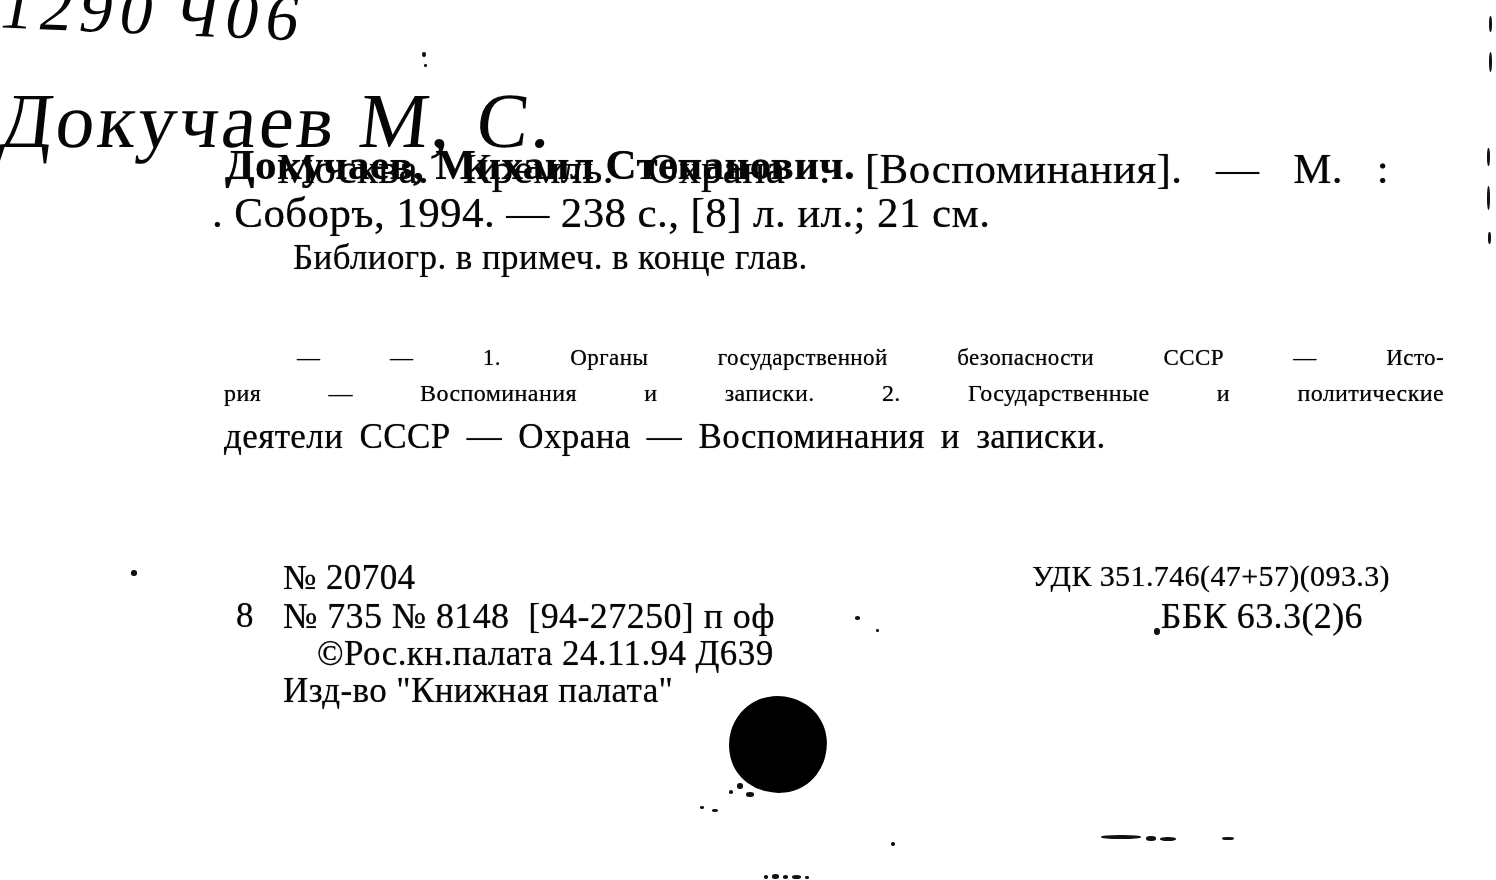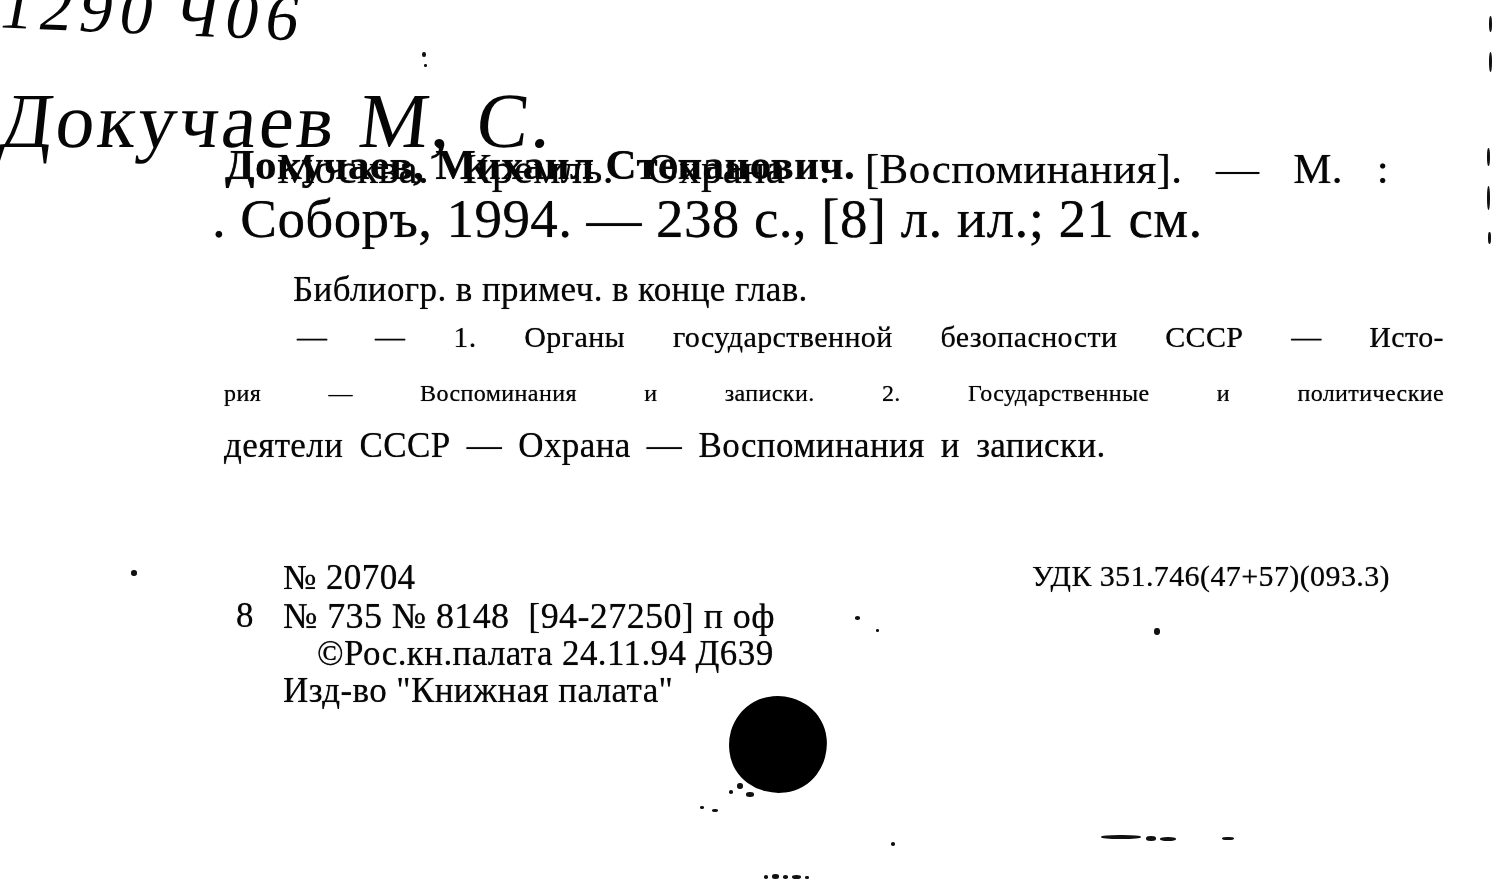--- a/index.html
+++ b/index.html
@@ -30,7 +30,7 @@
   
   #author {left:225px;top:102px;font-size:43px;margin-top:40px;}
   #title1 {left:277px;top:146px;width:1112px;font-size:43px;}
-  #title2 {left:212px;top:190px;font-size:55px;}
+  #title2 {left:212px;top:190px;font-size:43px;}
   #note   {left:293px;top:240px;font-size:35px;margin-top:32px;}
   #isbn   {left:289px;top:273px;font-size:37px;}
   #subj1  {left:297px;top:321px;width:1147px;font-size:30px;}

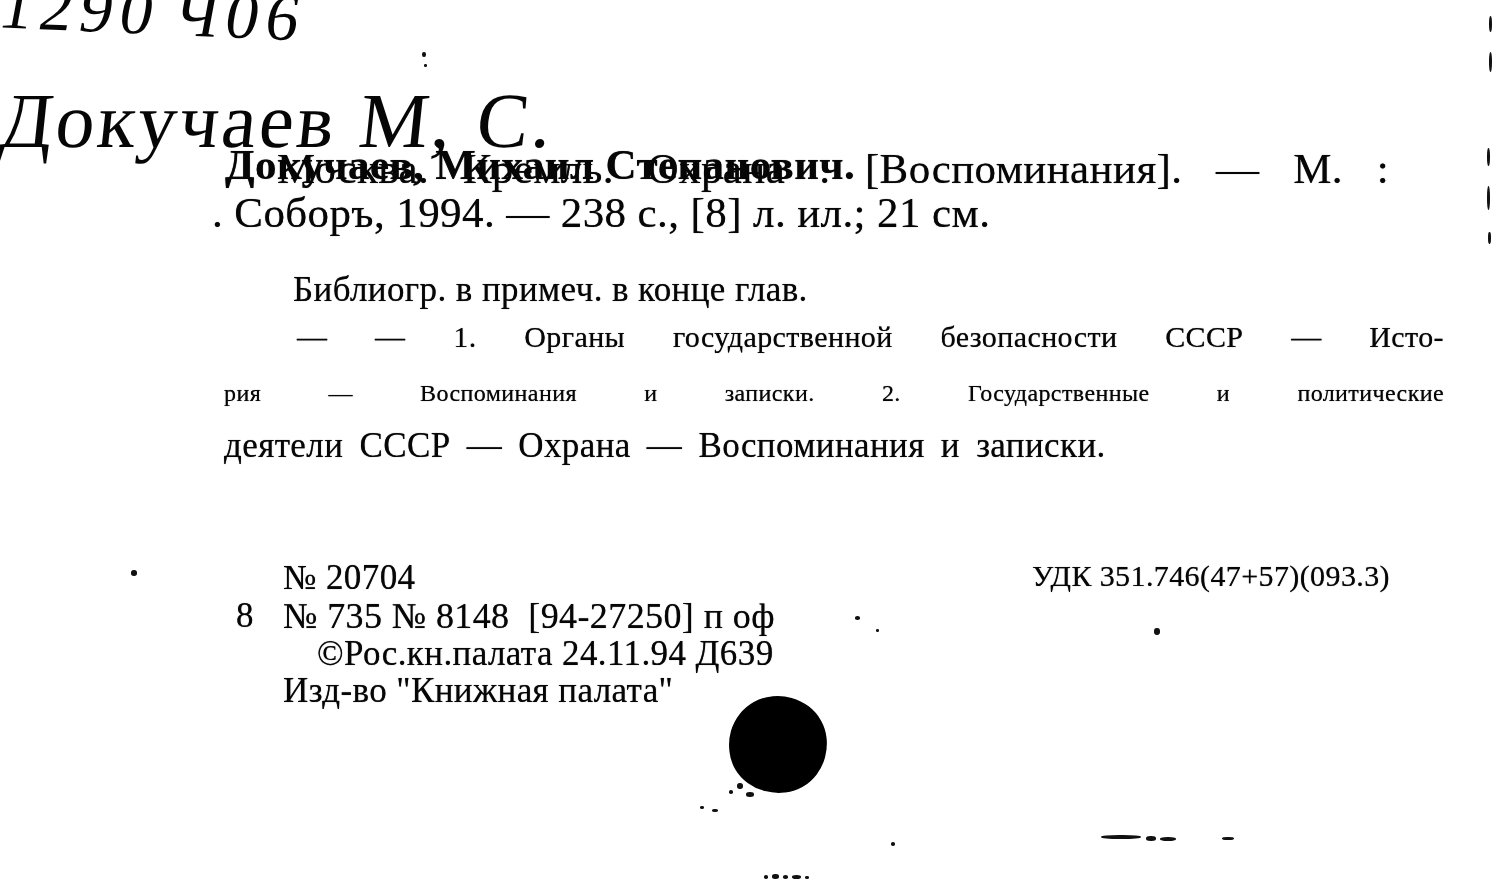--- a/index.html
+++ b/index.html
@@ -31,7 +31,7 @@
   #author {left:225px;top:102px;font-size:43px;margin-top:40px;}
   #title1 {left:277px;top:146px;width:1112px;font-size:43px;}
   #title2 {left:212px;top:190px;font-size:43px;}
-  #note   {left:293px;top:240px;font-size:35px;margin-top:32px;}
+  #note   {left:293px;top:240px;font-size:35px;}
   #isbn   {left:289px;top:273px;font-size:37px;}
   #subj1  {left:297px;top:321px;width:1147px;font-size:30px;}
   #subj2  {left:224px;top:381px;width:1220px;font-size:24px;}

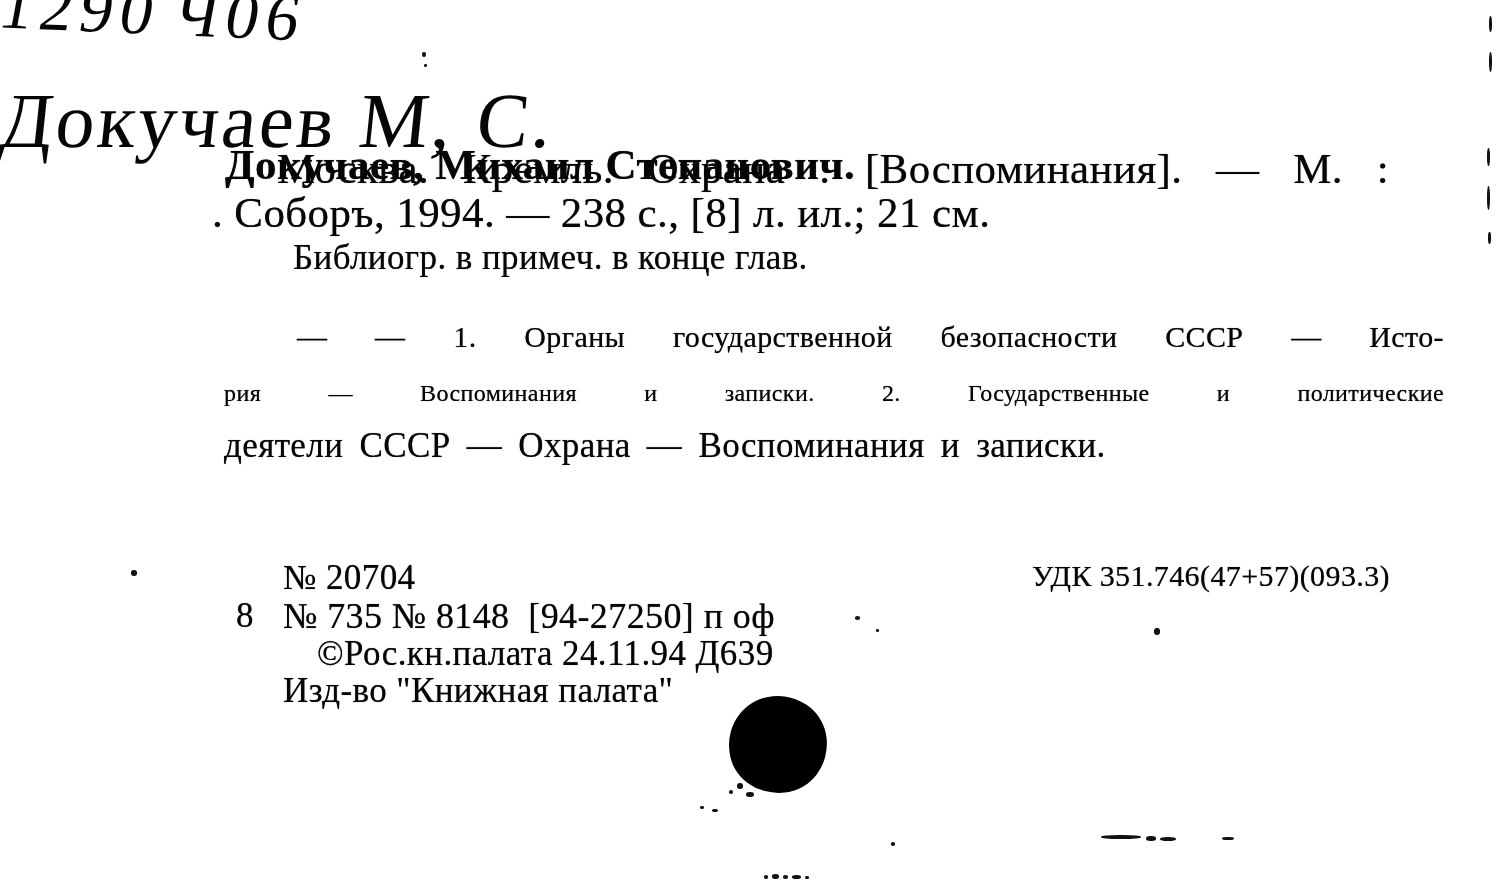--- a/index.html
+++ b/index.html
@@ -33,7 +33,7 @@
   #title2 {left:212px;top:190px;font-size:43px;}
   #note   {left:293px;top:240px;font-size:35px;}
   #isbn   {left:289px;top:273px;font-size:37px;}
-  #subj1  {left:297px;top:321px;width:1147px;font-size:30px;}
+  #subj1  {left:297px;top:346px;width:1147px;font-size:23px;}
   #subj2  {left:224px;top:381px;width:1220px;font-size:24px;}
   #subj3  {left:224px;top:428px;font-size:35px;word-spacing:7px;text-align:right;}
   #acc    {left:283px;top:560px;font-size:35px;}

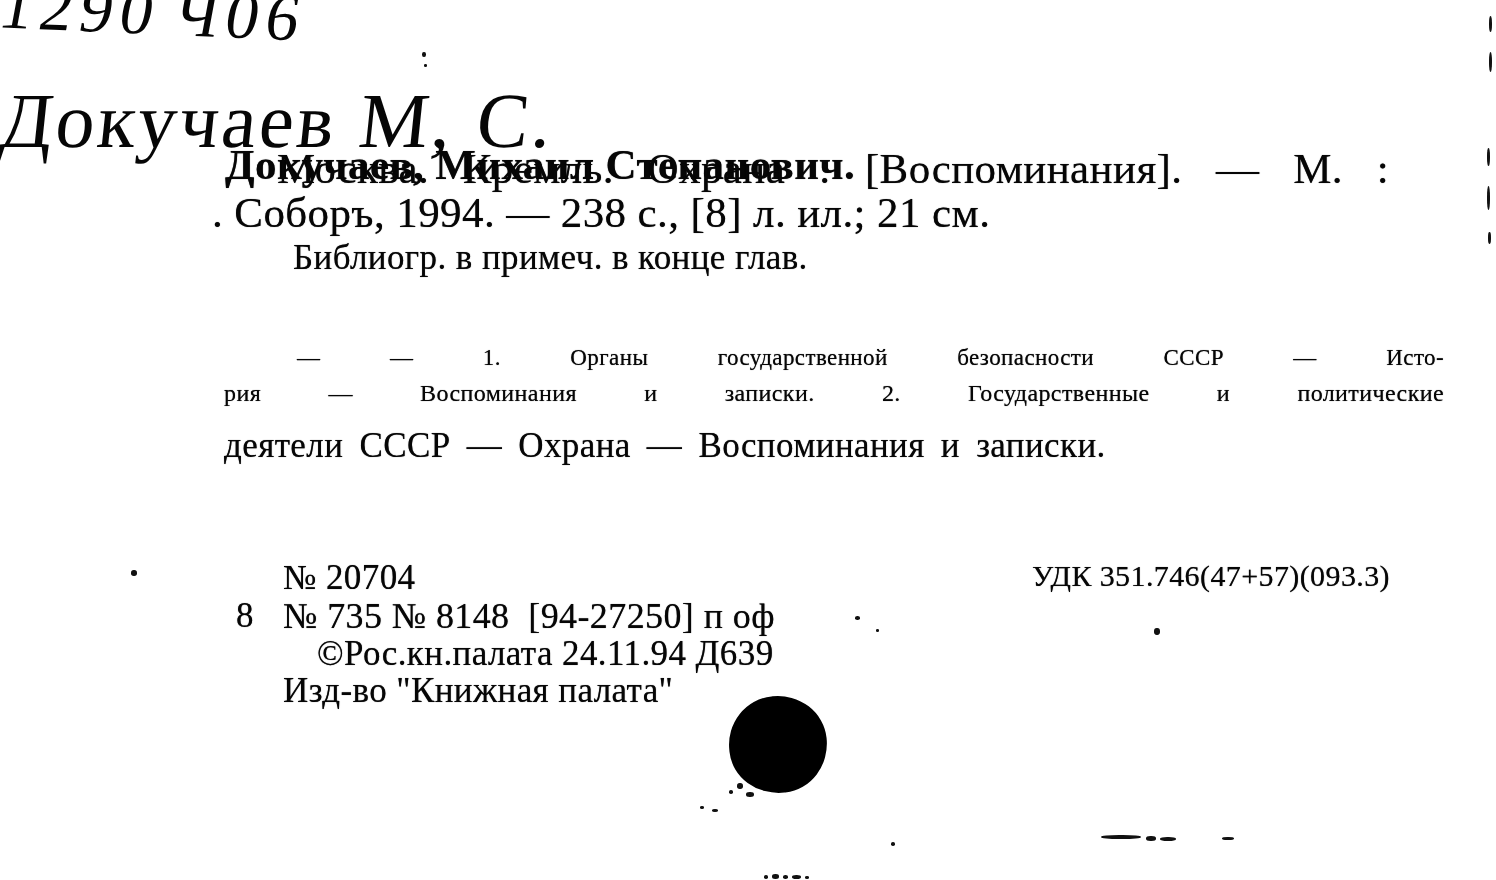--- a/index.html
+++ b/index.html
@@ -35,7 +35,7 @@
   #isbn   {left:289px;top:273px;font-size:37px;}
   #subj1  {left:297px;top:346px;width:1147px;font-size:23px;}
   #subj2  {left:224px;top:381px;width:1220px;font-size:24px;}
-  #subj3  {left:224px;top:428px;font-size:35px;word-spacing:7px;text-align:right;}
+  #subj3  {left:224px;top:419px;font-size:35px;word-spacing:7px;text-align:right;}
   #acc    {left:283px;top:560px;font-size:35px;}
   #ser    {left:236px;top:598px;font-size:35px;}
   #ord    {left:283px;top:598px;font-size:36px;}

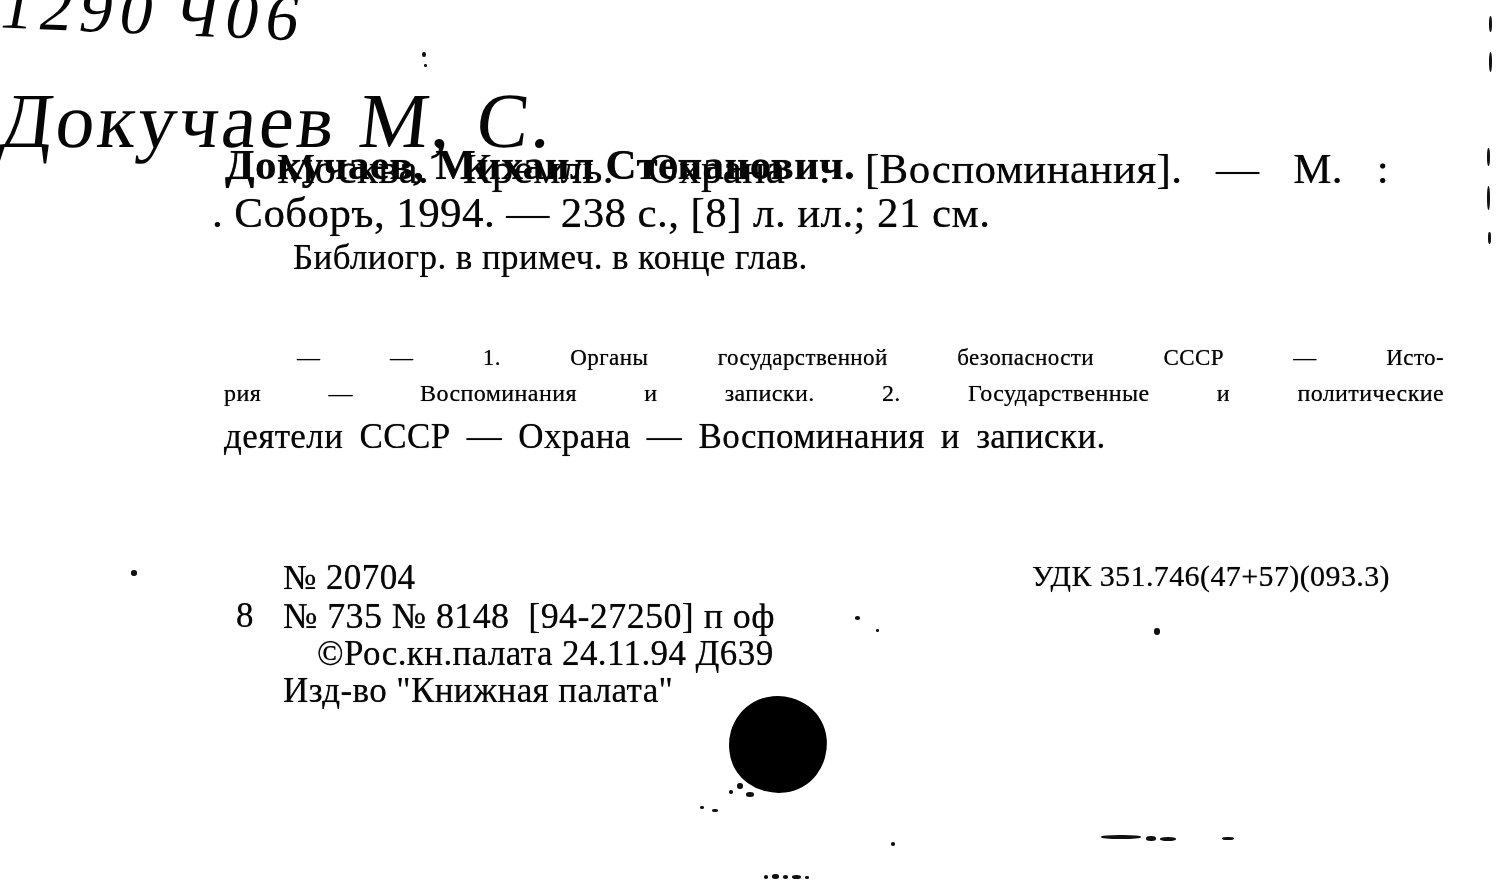--- a/index.html
+++ b/index.html
@@ -77,6 +77,7 @@
   <div class="t" id="pub">Изд-во "Книжная палата"</div>
 
   <div class="t" id="udc">УДК 351.746(47+57)(093.3)</div>
+  <div class="t" id="bbk">ББК 63.3(2)6</div>
 
   <div id="blot"></div>
 

